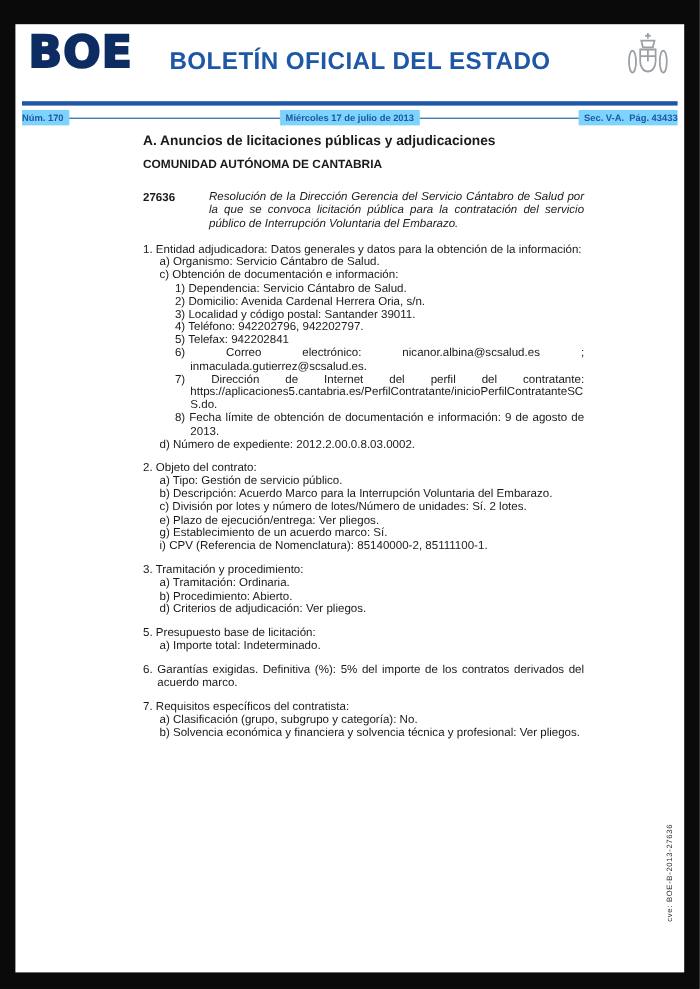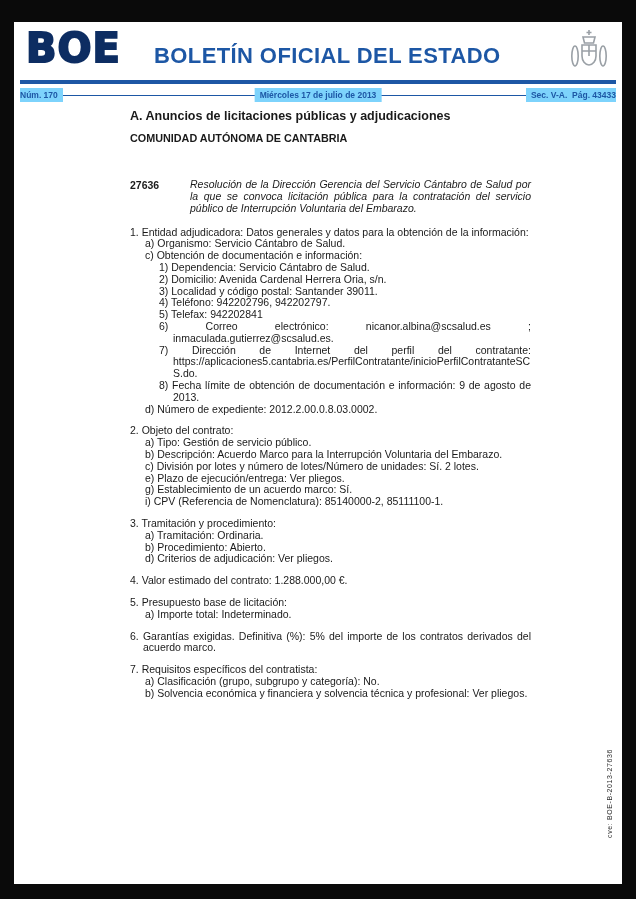--- a/index.html
+++ b/index.html
@@ -25,7 +25,7 @@
   }
 
   
-  .masthead { position: relative; height: 58px; }
+  .masthead { position: relative; height: 70px; }
   .boe-logo {
     position: absolute; left: 12px; top: 2px;
     font-family: "DejaVu Sans", sans-serif;

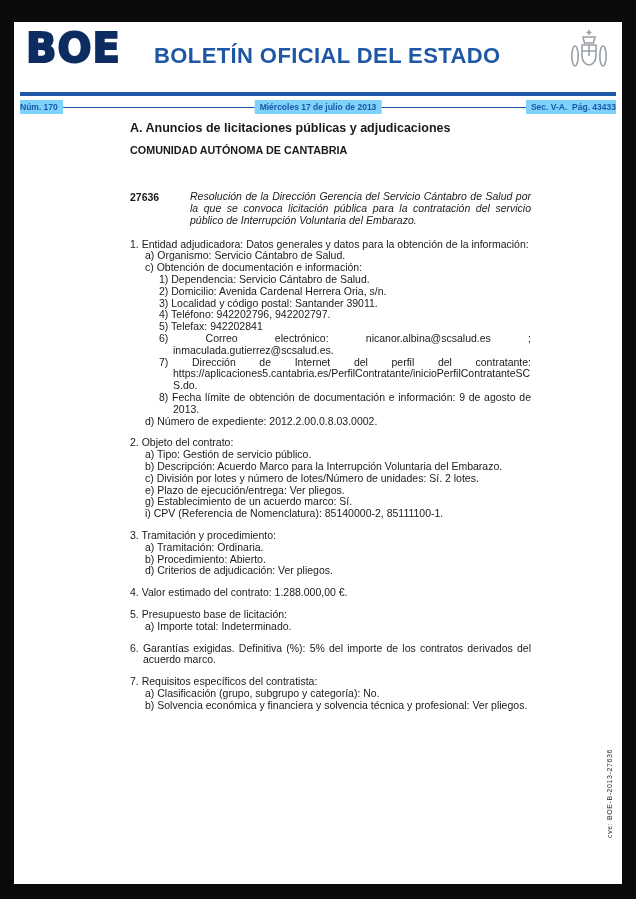--- a/index.html
+++ b/index.html
@@ -70,7 +70,7 @@
   .h-sub     { margin: 7px 0 0; font-size: 12.5px; font-weight: bold; }
   .h-auth    { margin: 9px 0 0; font-size: 10.8px; font-weight: bold; text-align: left; }
 
-  .ann { position: relative; margin-top: 34px; }
+  .ann { position: relative; margin-top: 17px; }
   .ann-number {
     position: absolute; left: 0; top: 1px;
     font-size: 10.5px; font-weight: bold;

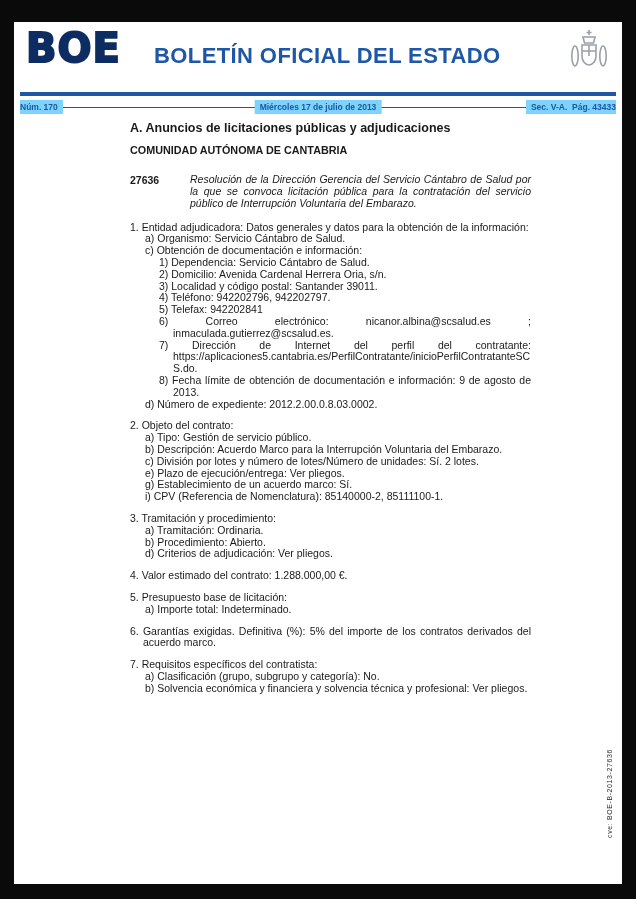--- a/index.html
+++ b/index.html
@@ -163,7 +163,6 @@
           <div class="li indent-1"><span class="lab">a)</span> Tramitación: Ordinaria.</div>
           <div class="li indent-1"><span class="lab">b)</span> Procedimiento: Abierto.</div>
           <div class="li indent-1"><span class="lab">d)</span> Criterios de adjudicación: Ver pliegos.</div>
-          <div class="li indent-0"><span class="lab">4.</span> Valor estimado del contrato: 1.288.000,00 €.</div>
           <div class="li indent-0"><span class="lab">5.</span> Presupuesto base de licitación:</div>
           <div class="li indent-1"><span class="lab">a)</span> Importe total: Indeterminado.</div>
           <div class="li indent-0"><span class="lab">6.</span> Garantías exigidas. Definitiva (%): 5% del importe de los contratos derivados del acuerdo marco.</div>

